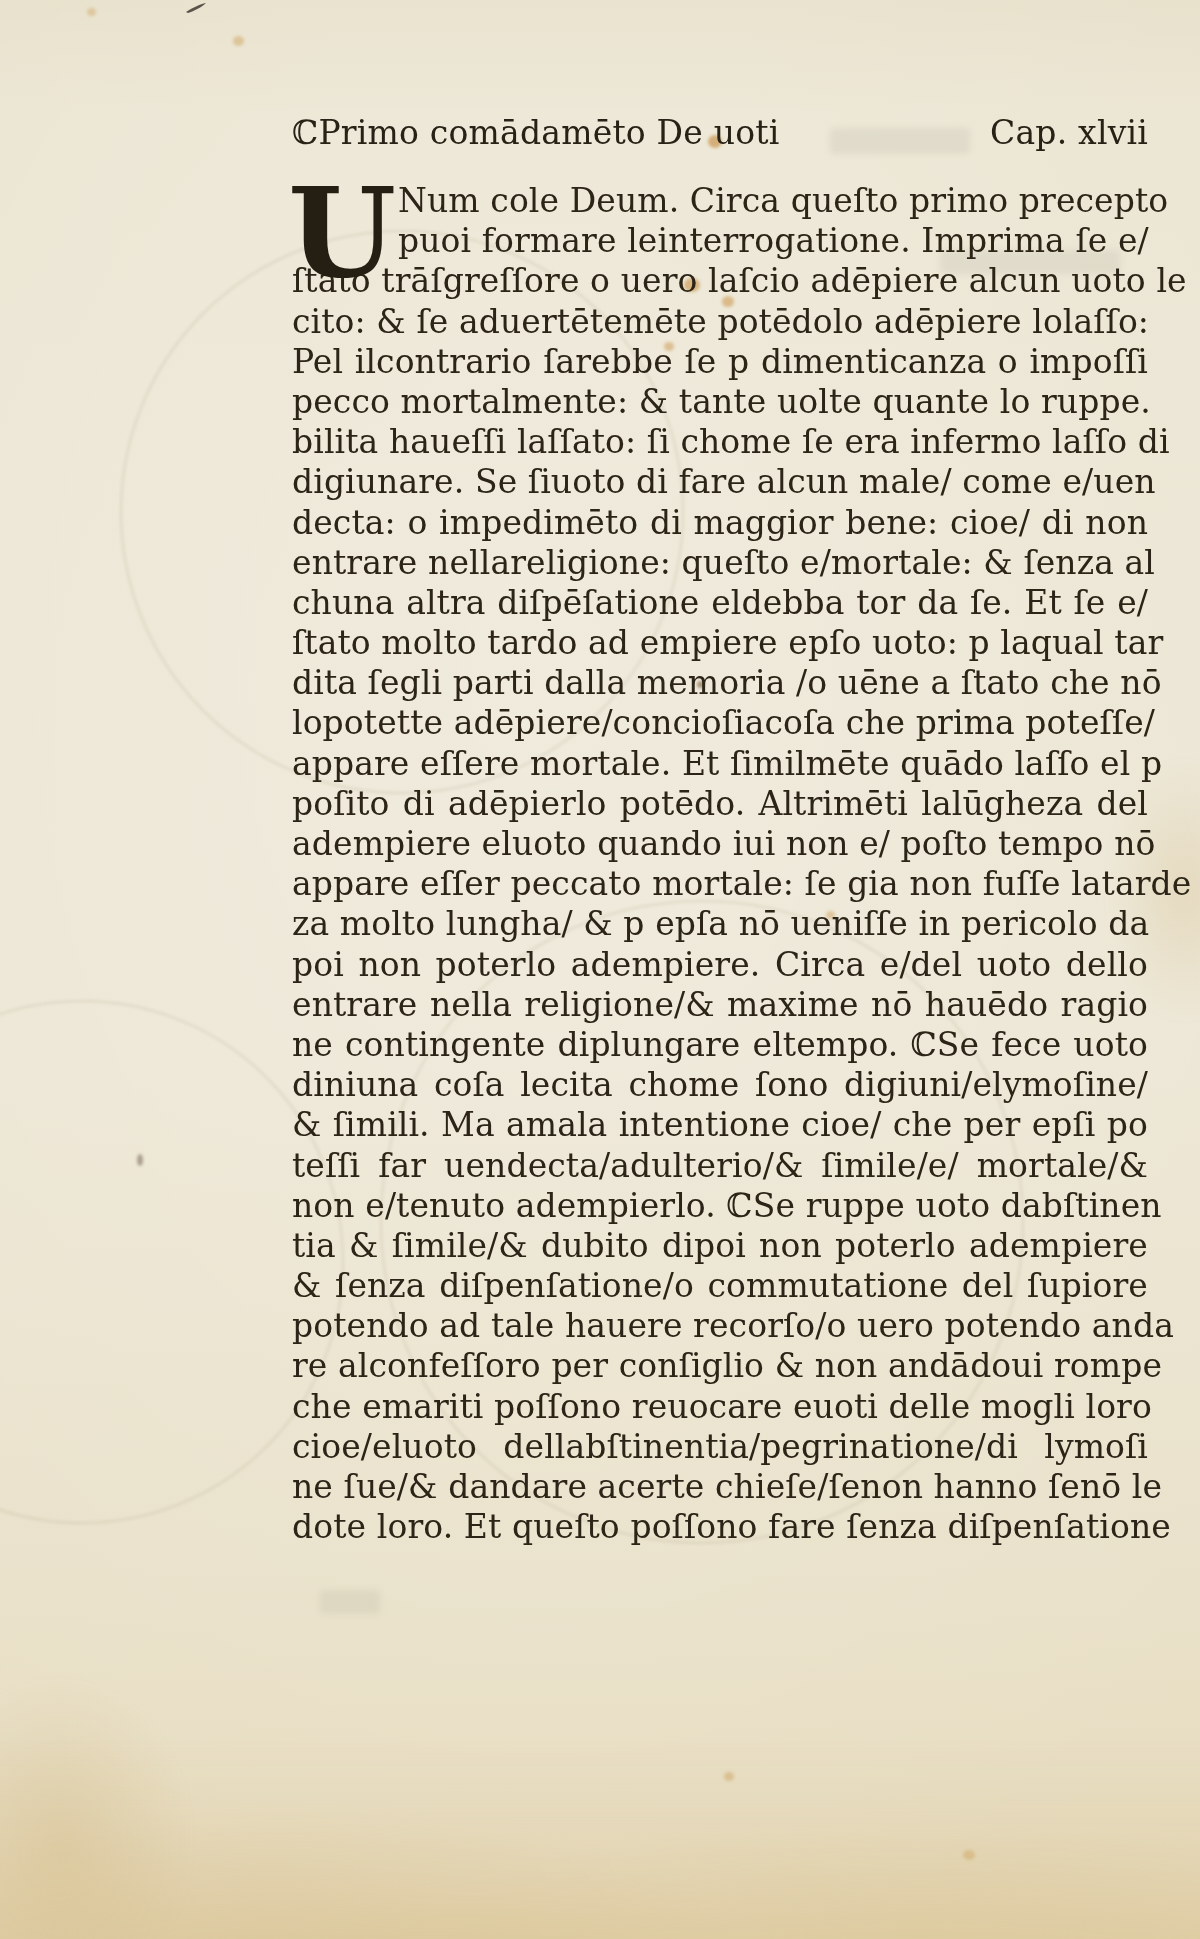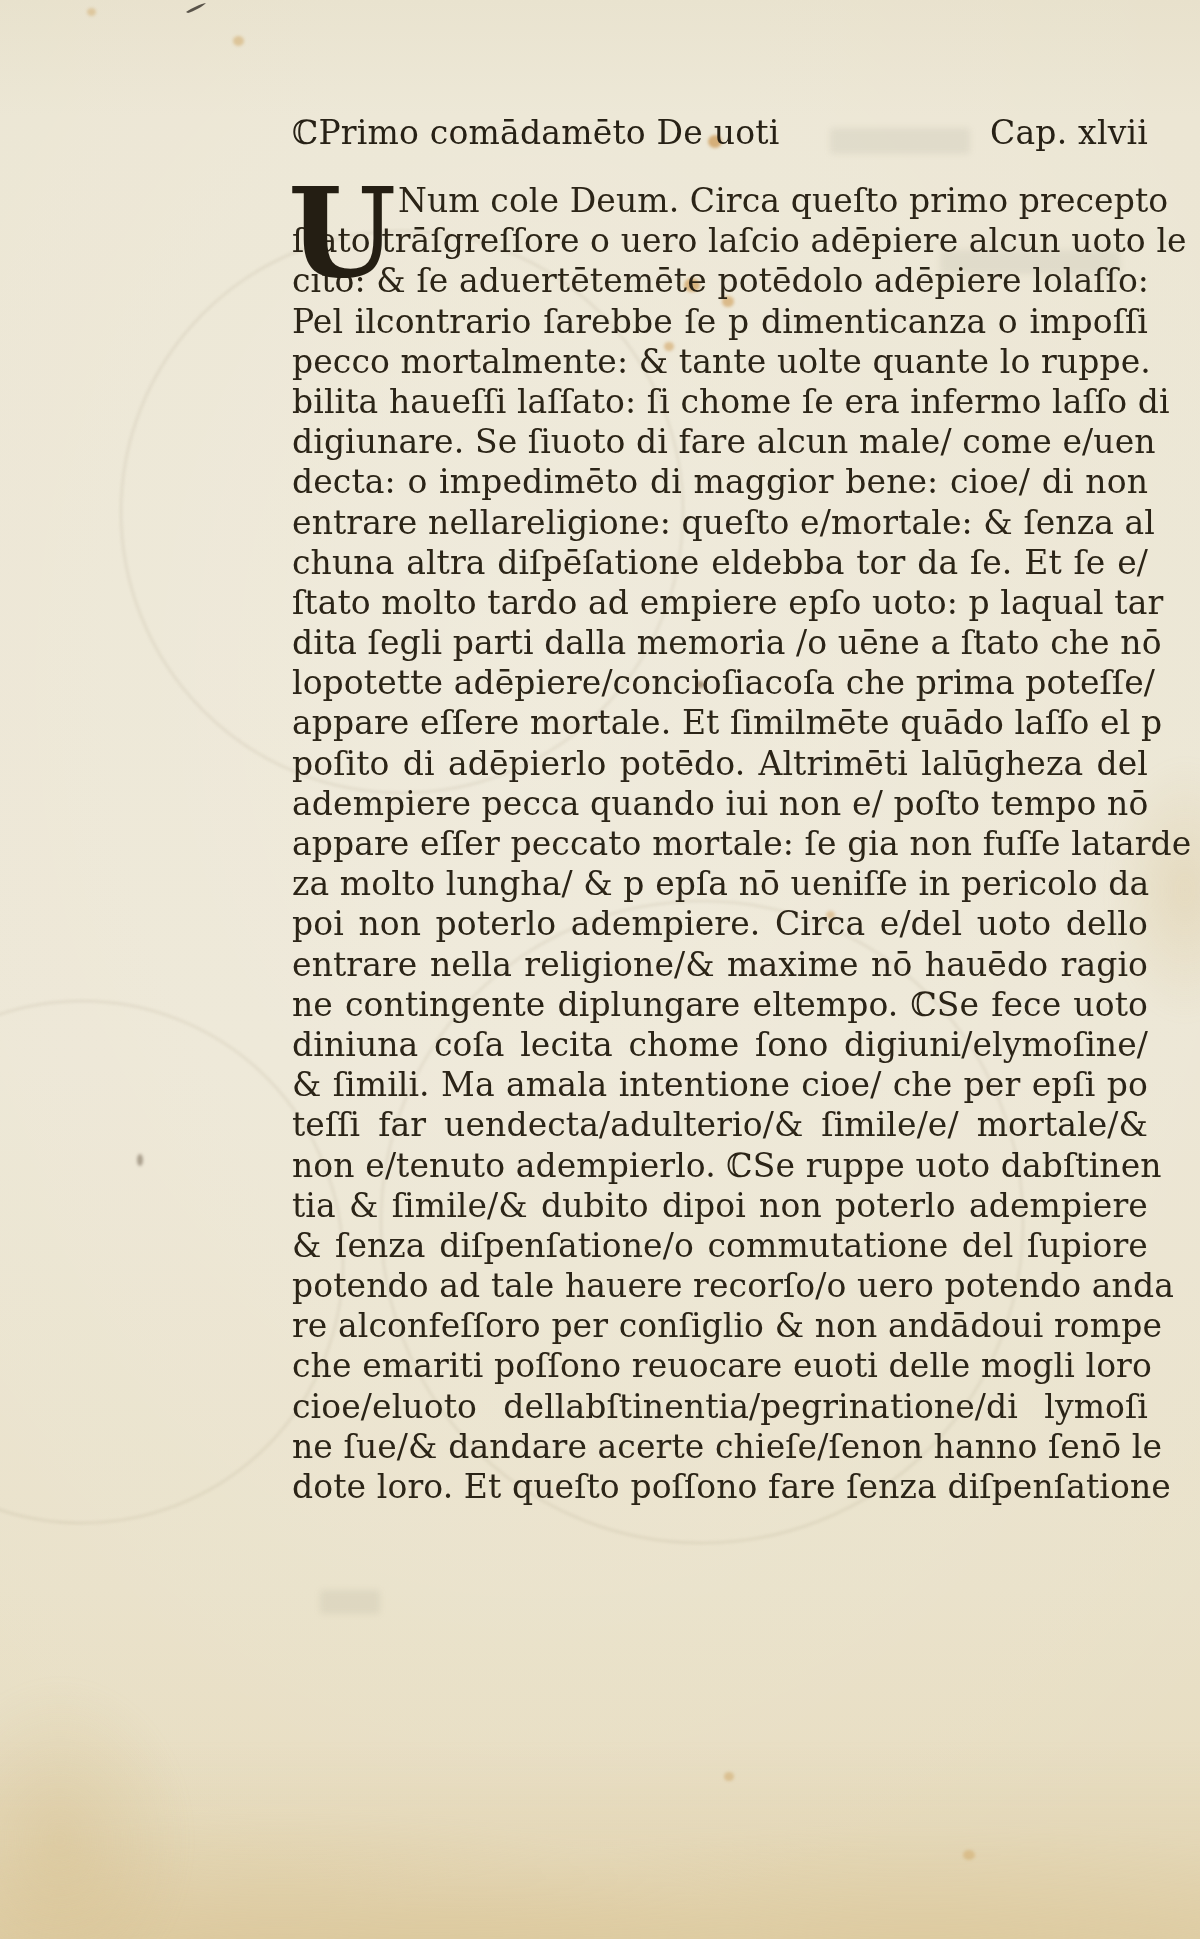--- a/index.html
+++ b/index.html
@@ -100,6 +100,7 @@
   <div class="dropcap">U</div>
   <div id="lines">
       <div class="line indent">Num cole Deum. Circa queſto primo precepto</div>
+      <div class="line indent">puoi formare leinterrogatione. Imprima ſe e/</div>
       <div class="line">ſtato trāſgreſſore o uero laſcio adēpiere alcun uoto le</div>
       <div class="line">cito: &amp; ſe aduertētemēte potēdolo adēpiere lolaſſo:</div>
       <div class="line">Pel ilcontrario ſarebbe ſe p dimenticanza o impoſſi</div>

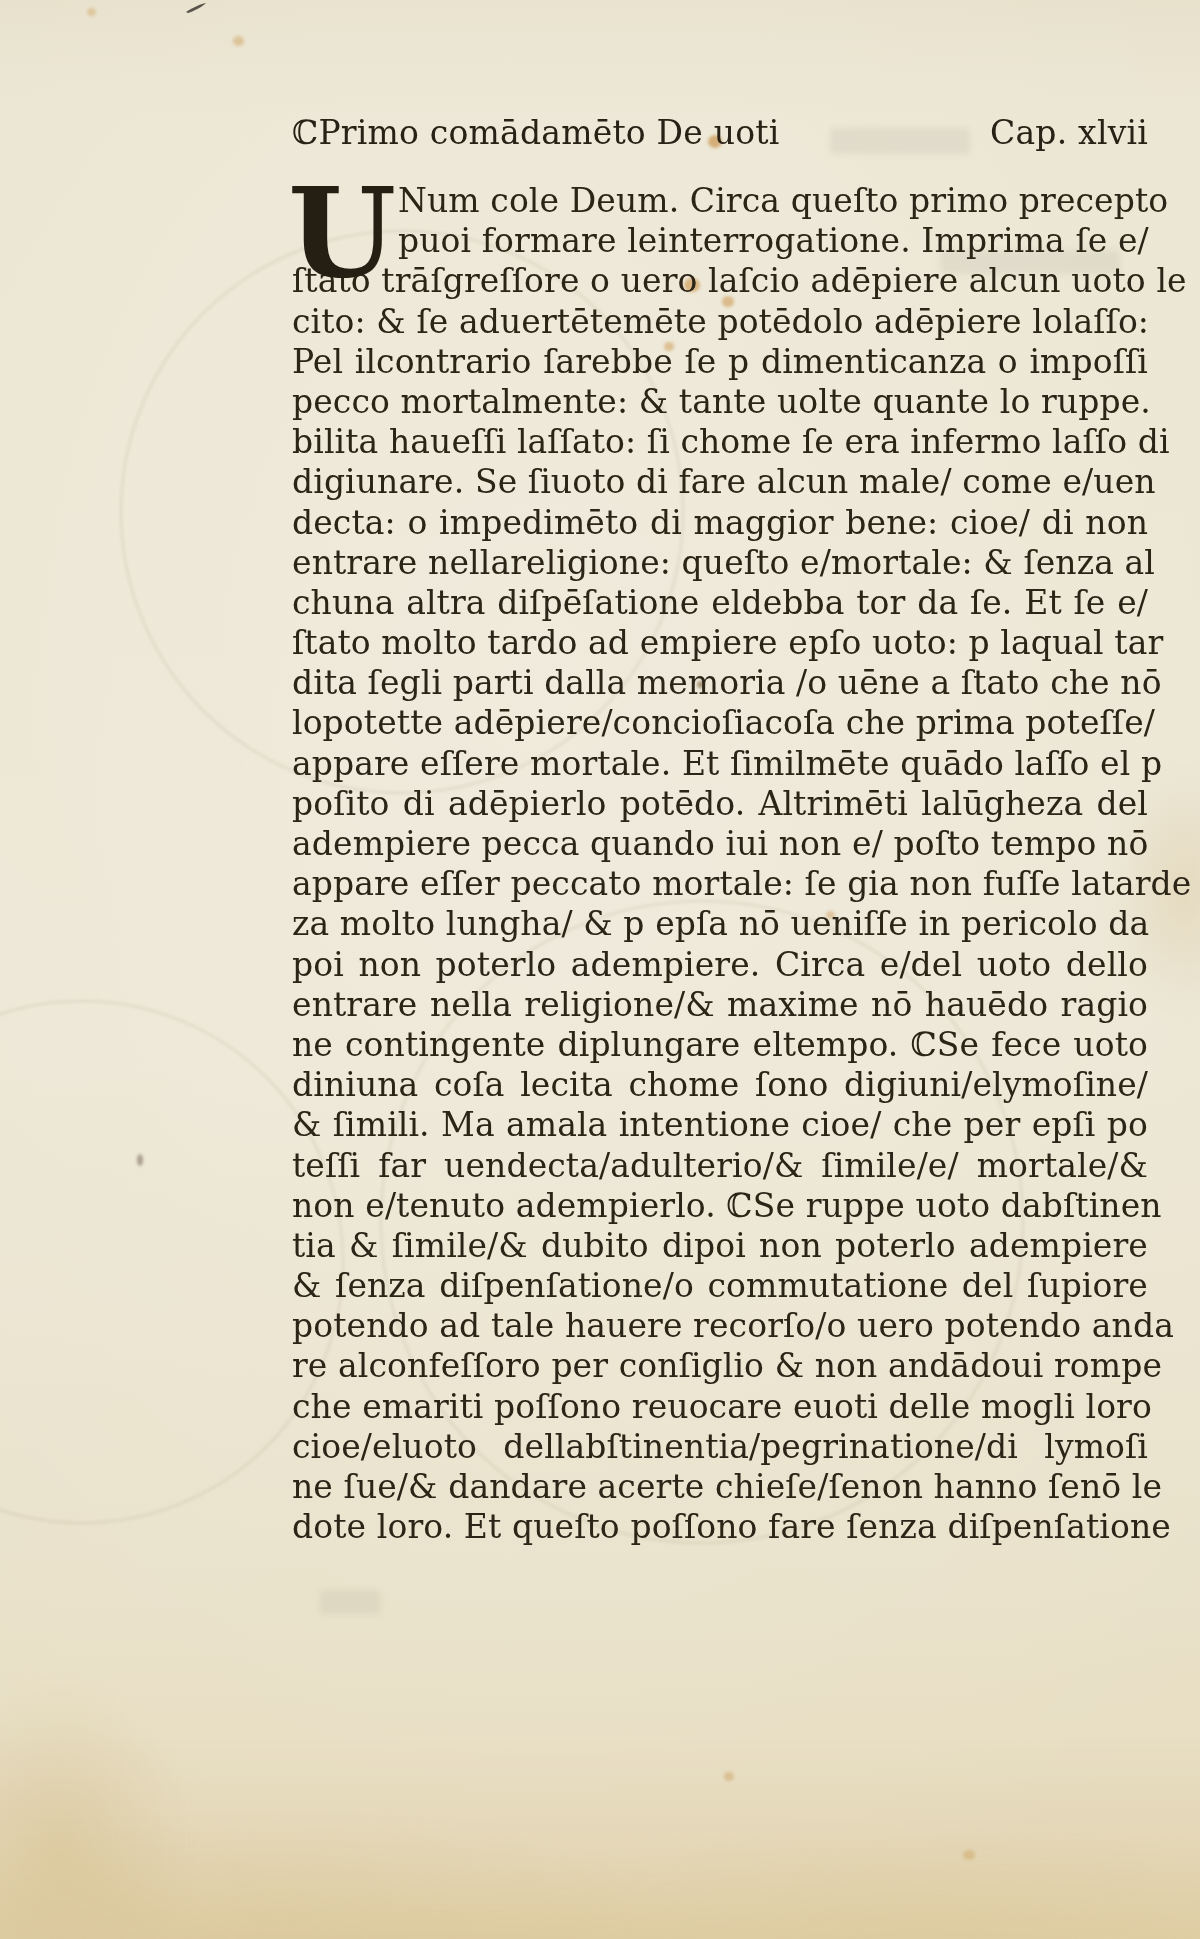--- a/index.html
+++ b/index.html
@@ -115,7 +115,7 @@
       <div class="line">lopotette adēpiere/concioſiacoſa che prima poteſſe/</div>
       <div class="line">appare eſſere mortale. Et ſimilmēte quādo laſſo el p</div>
       <div class="line">poſito di adēpierlo potēdo. Altrimēti lalūgheza del</div>
-      <div class="line">adempiere pecca quando iui non e/ poſto tempo nō</div>
+      <div class="line">adempiere eluoto quando iui non e/ poſto tempo nō</div>
       <div class="line">appare eſſer peccato mortale: ſe gia non fuſſe latarde</div>
       <div class="line">za molto lungha/ &amp; p epſa nō ueniſſe in pericolo da</div>
       <div class="line">poi non poterlo adempiere. Circa e/del uoto dello</div>

